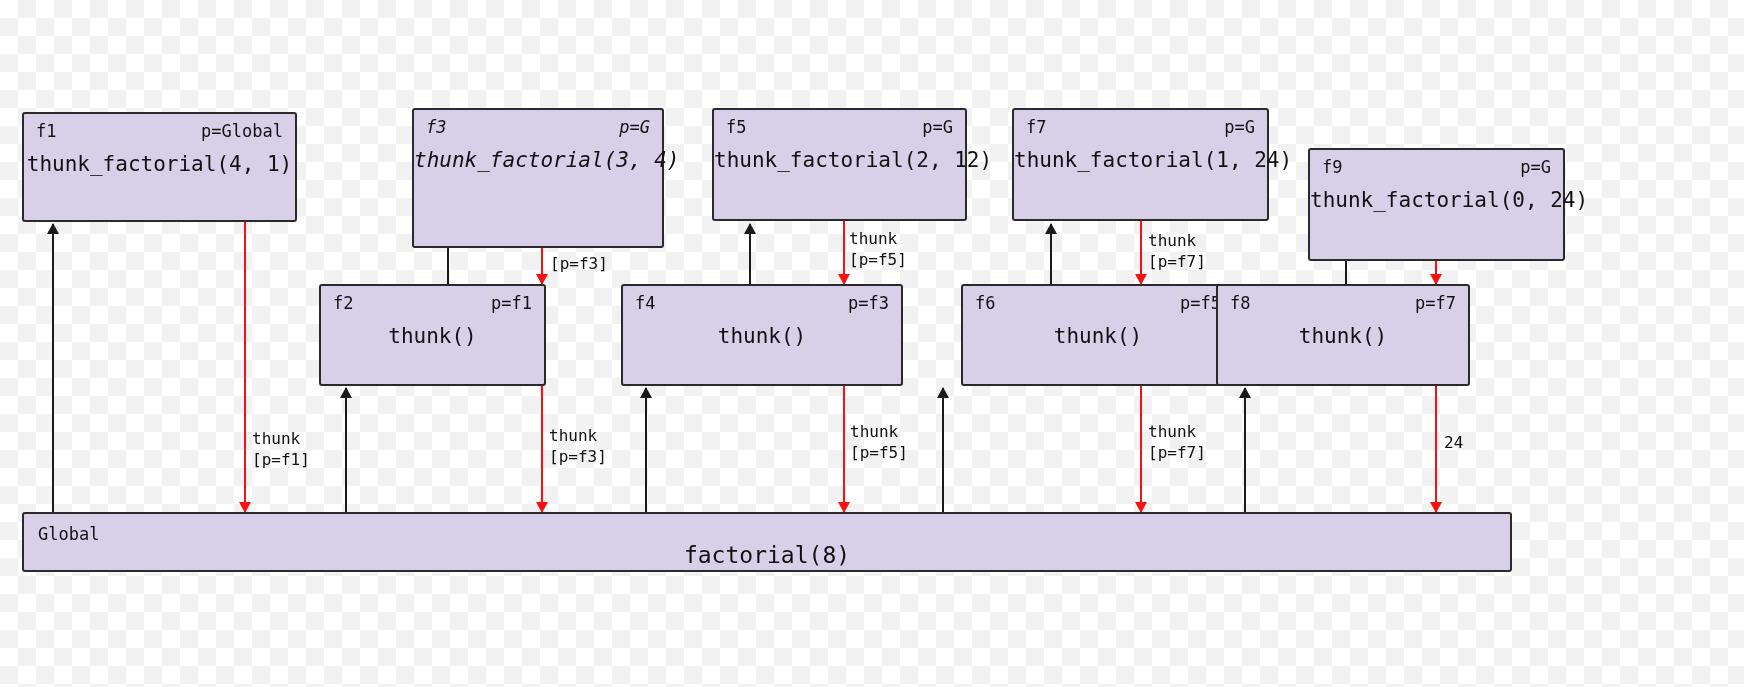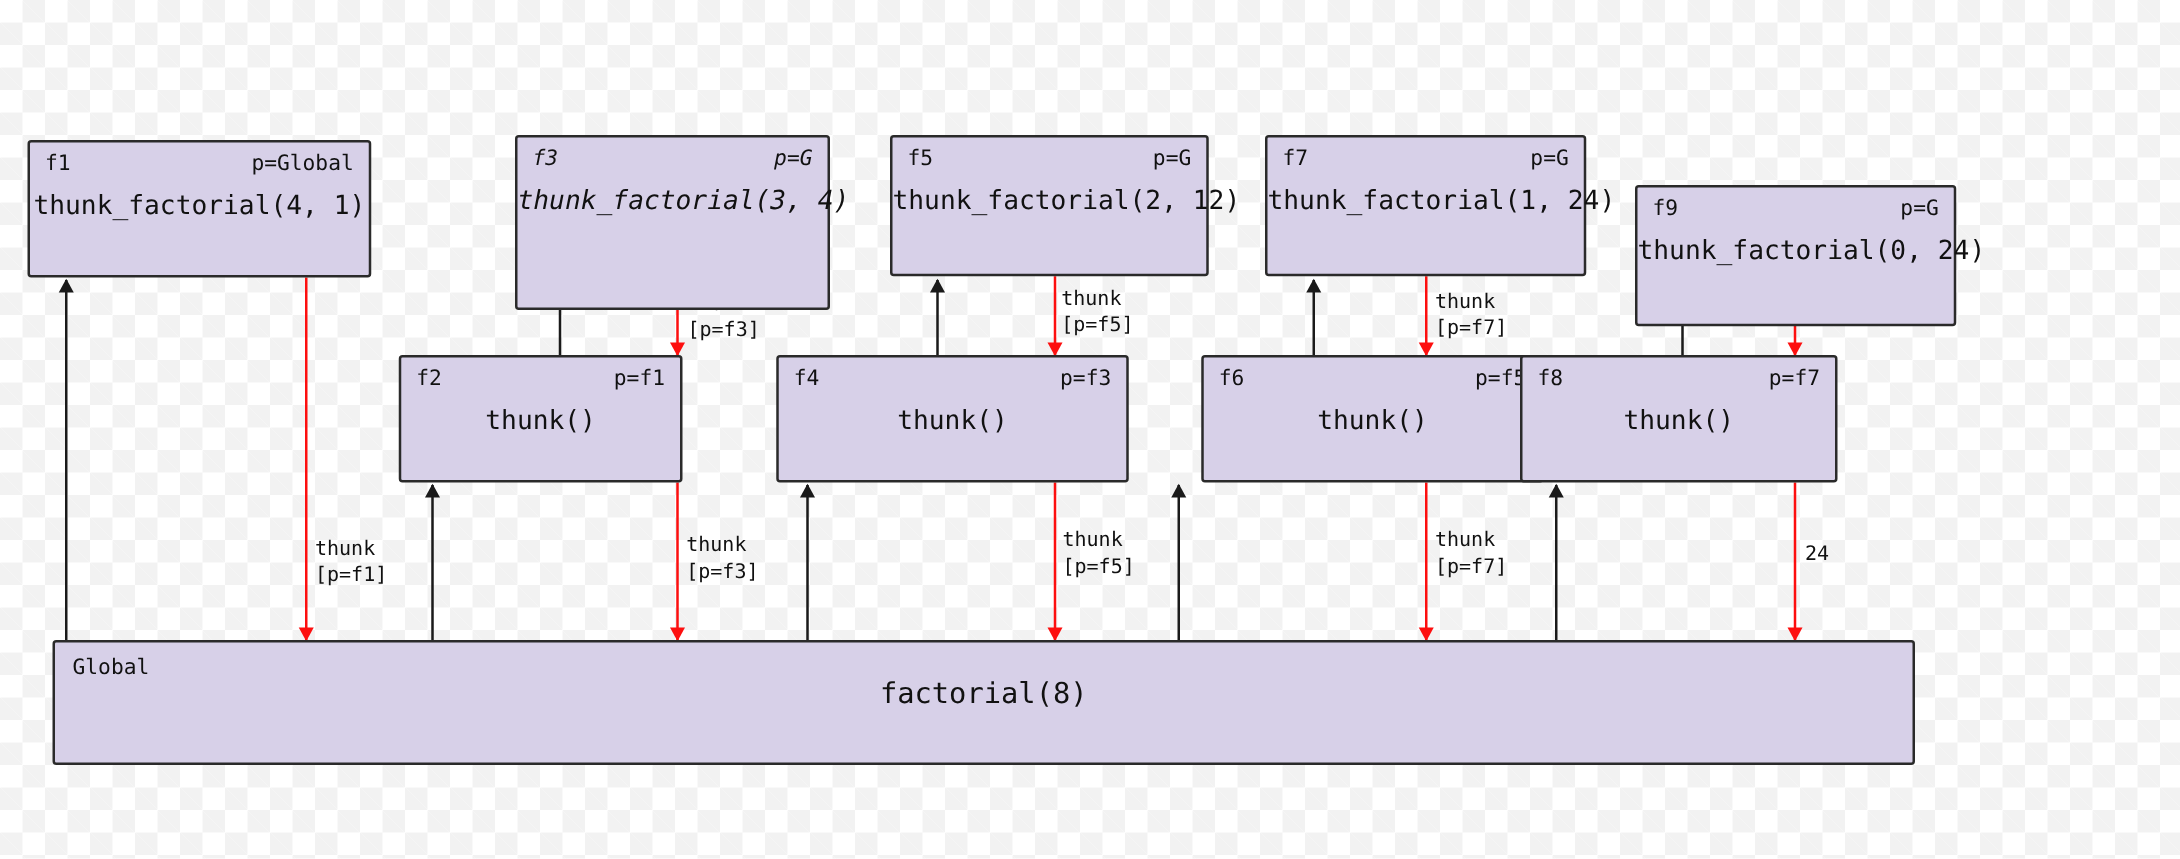--- a/index.html
+++ b/index.html
@@ -246,7 +246,7 @@
       <div class="parent">p=f7</div>
       <div class="call">thunk()</div>
     </div>
-    <div class="frame global" style="left: 22px; top: 512px; width: 1490px; height: 100px; margin-left: 20px;">
+    <div class="frame global" style="left: 22px; top: 512px; width: 1490px; height: 60px;">
       <div class="gid">Global</div>
       <div class="call">factorial(8)</div>
     </div>

